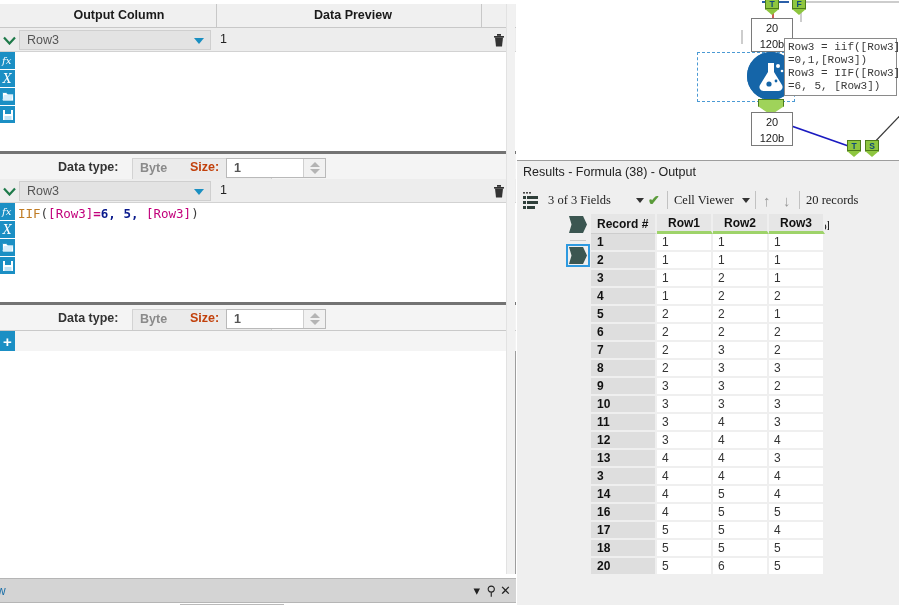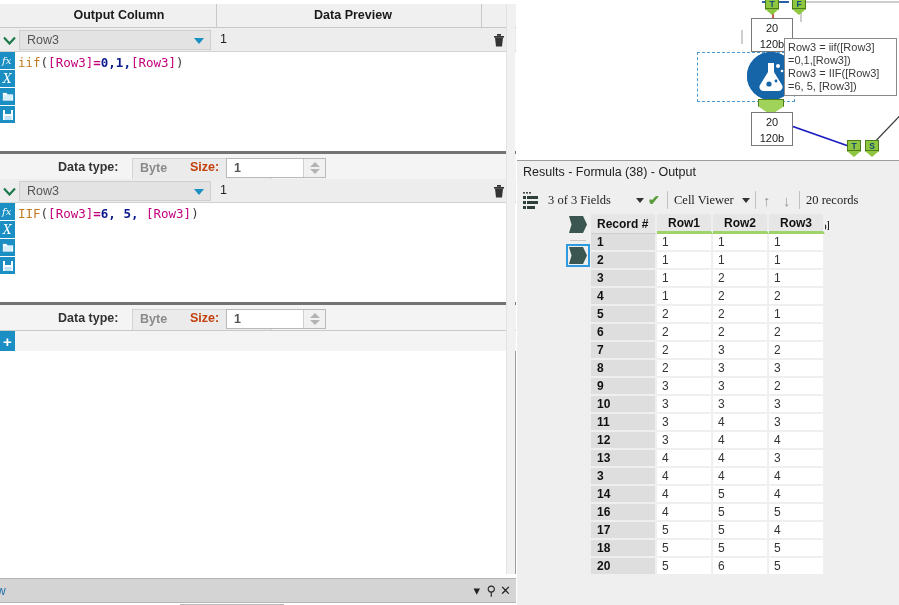--- a/index.html
+++ b/index.html
@@ -221,7 +221,7 @@
   .annot {
     position: absolute; background: #ffffff; border: 1px solid #8a8a8a;
     font-size: 11px; color: #3a3a3a; line-height: 13px; padding: 2px 3px;
-    font-family: Liberation Sans, sans-serif;
+    font-family: Liberation Mono, monospace;
   }
   .annot div { white-space: nowrap; }
 

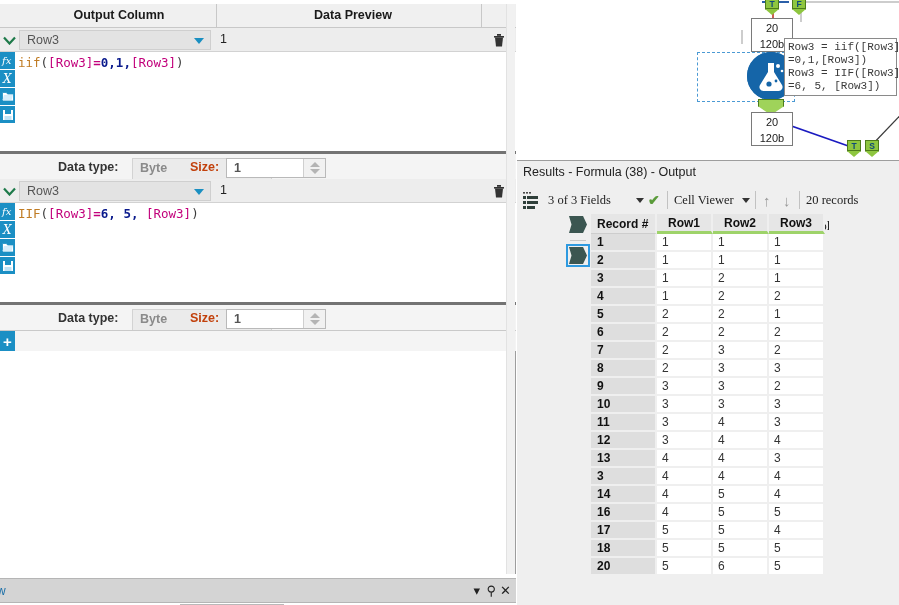--- a/index.html
+++ b/index.html
@@ -352,7 +352,6 @@
               </svg>
           </div>
         </div>
-        <div class="formula-text"><span class="tok-fn">iif</span><span class="tok-par">(</span><span class="tok-fld">[Row3]</span><span class="tok-op">=</span><span class="tok-num">0</span><span class="tok-com">,</span><span class="tok-num">1</span><span class="tok-com">,</span><span class="tok-fld">[Row3]</span><span class="tok-par">)</span></div>
       </div>
       <div class="dtrow" style="top:123px;">
         <div class="dt-label">Data type:</div>

